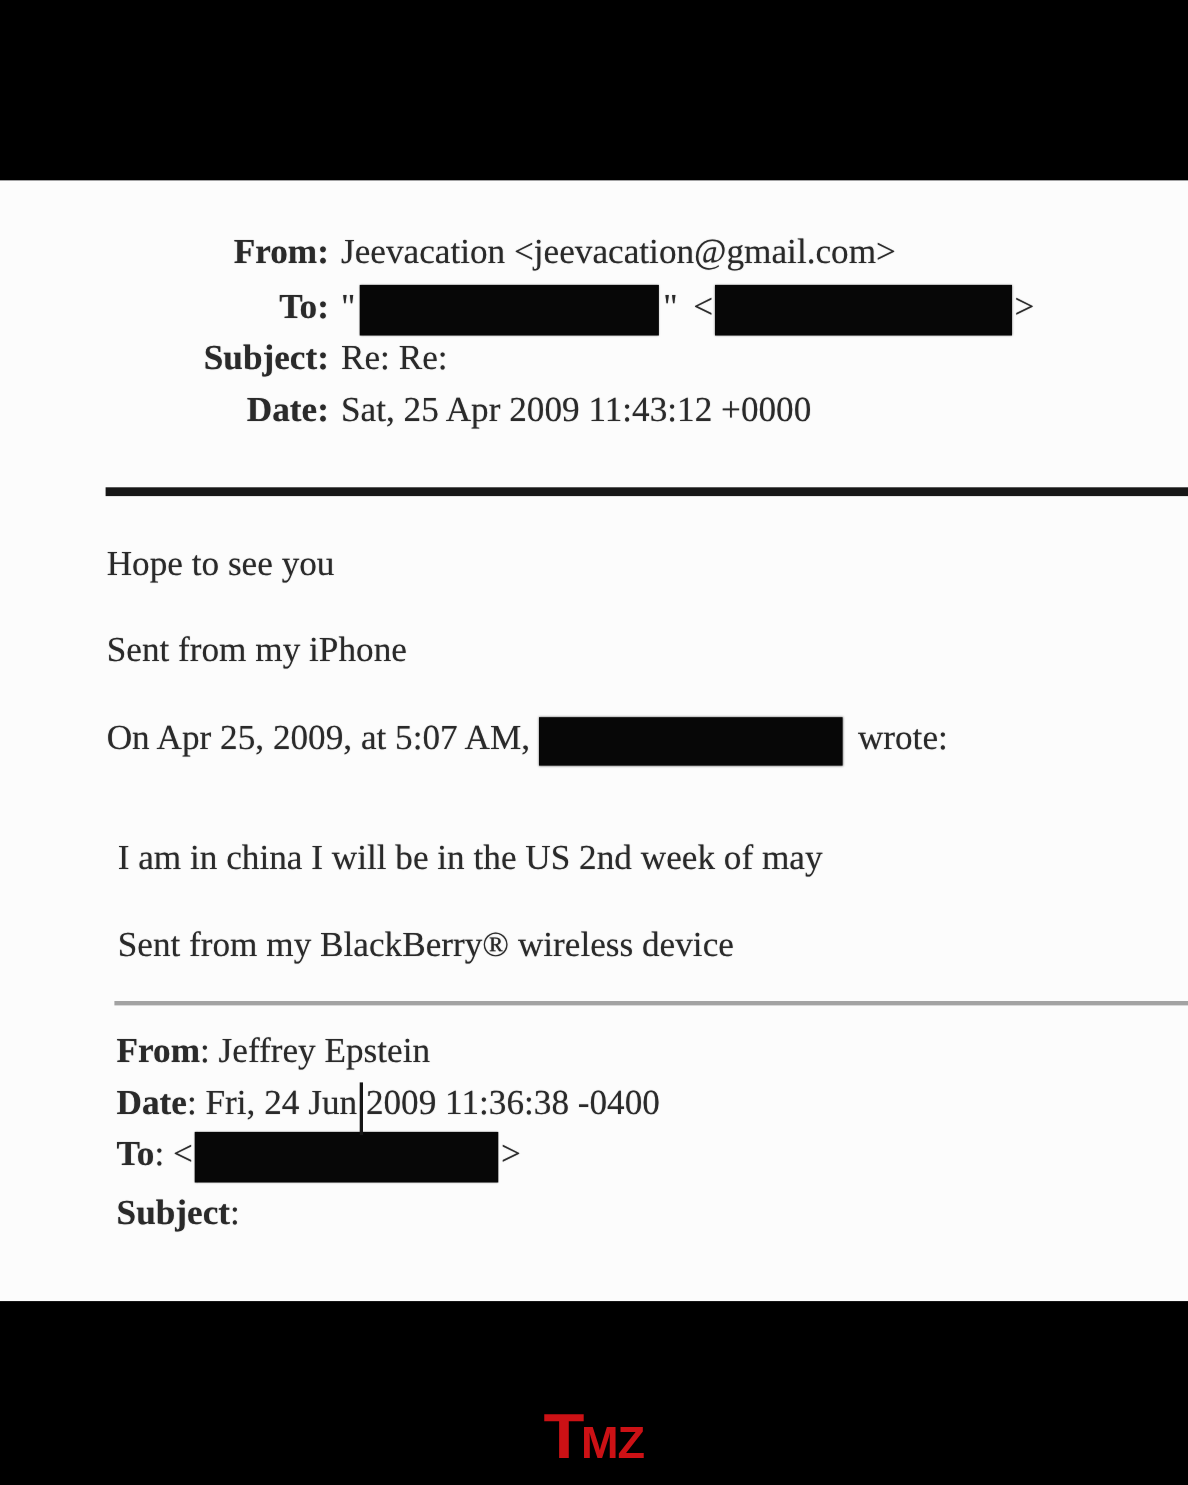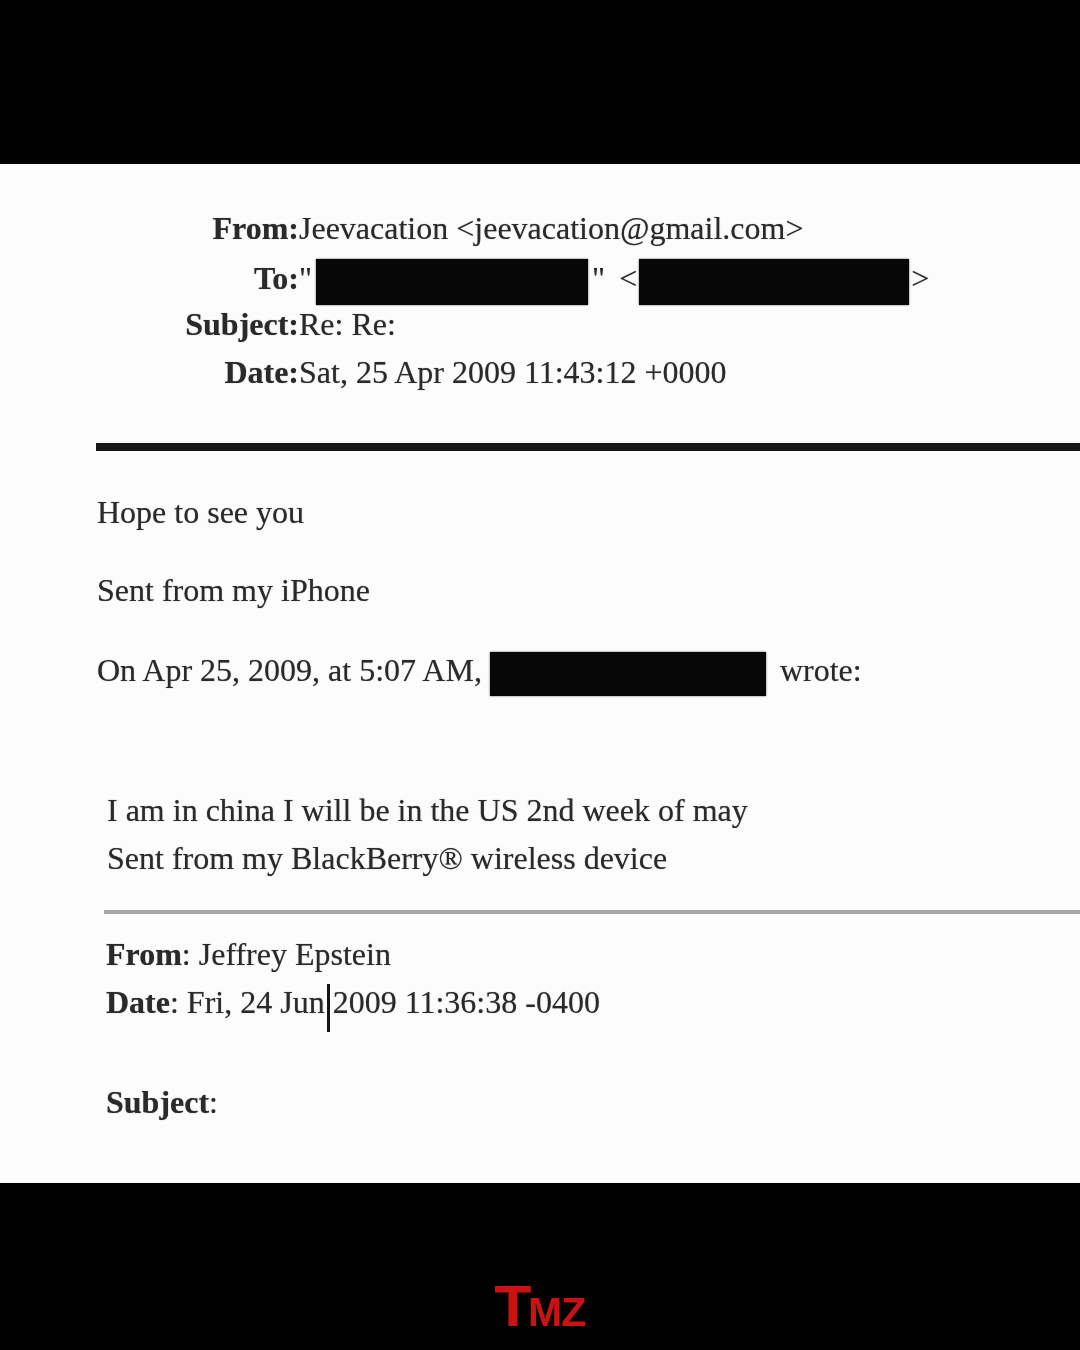--- a/index.html
+++ b/index.html
@@ -30,7 +30,7 @@
   
   .hrow { left: 0; width: 1080px; line-height: 48px; }
   .hrow .hlabel { display: inline-block; width: 258px; text-align: right; font-weight: bold; padding-left: 41px; }
-  .hrow .hval { }
+  .hrow .hval { margin-left: 11px; }
   .redact {
     display: inline-block;
     background: #070707;

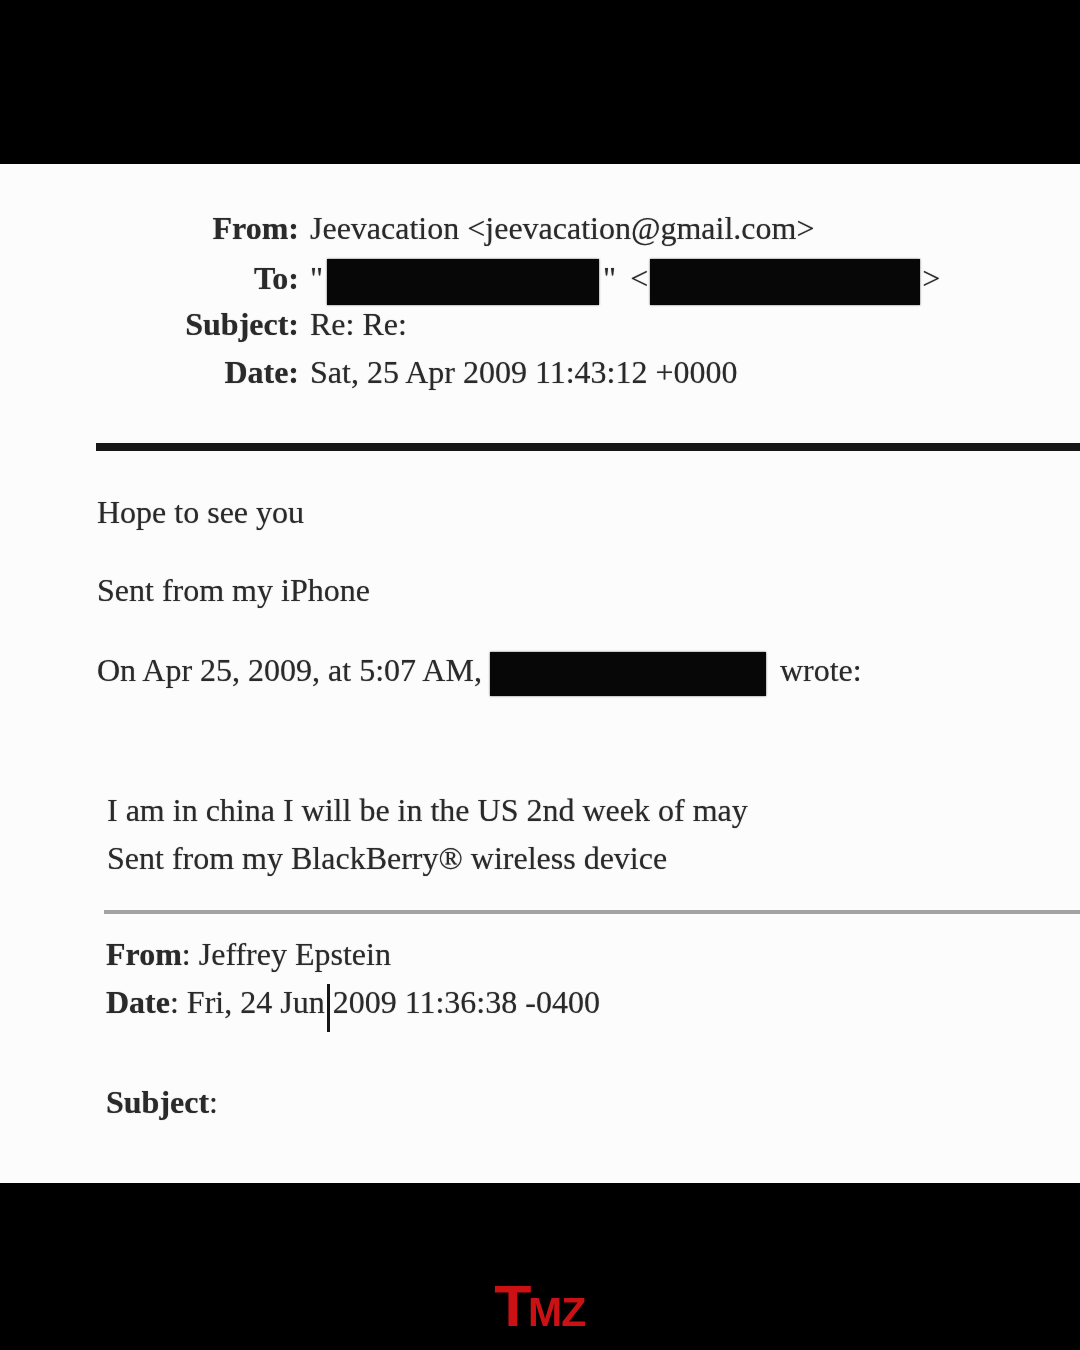--- a/index.html
+++ b/index.html
@@ -95,7 +95,7 @@
     <span>On Apr 25, 2009, at 5:07 AM,</span><span class="redact r-quote"></span><span class="suffix">wrote:</span>
   </div>
 
-  <div class="txt lh44" style="left:107px; top:788px">I am in china I will be in the US 2nd week of may</div>
+  <div class="txt lh44" style="left:107px; top:757px">I am in china I will be in the US 2nd week of may</div>
 
   <div class="txt lh44" style="left:107px; top:836px">Sent from my BlackBerry® wireless device</div>
 

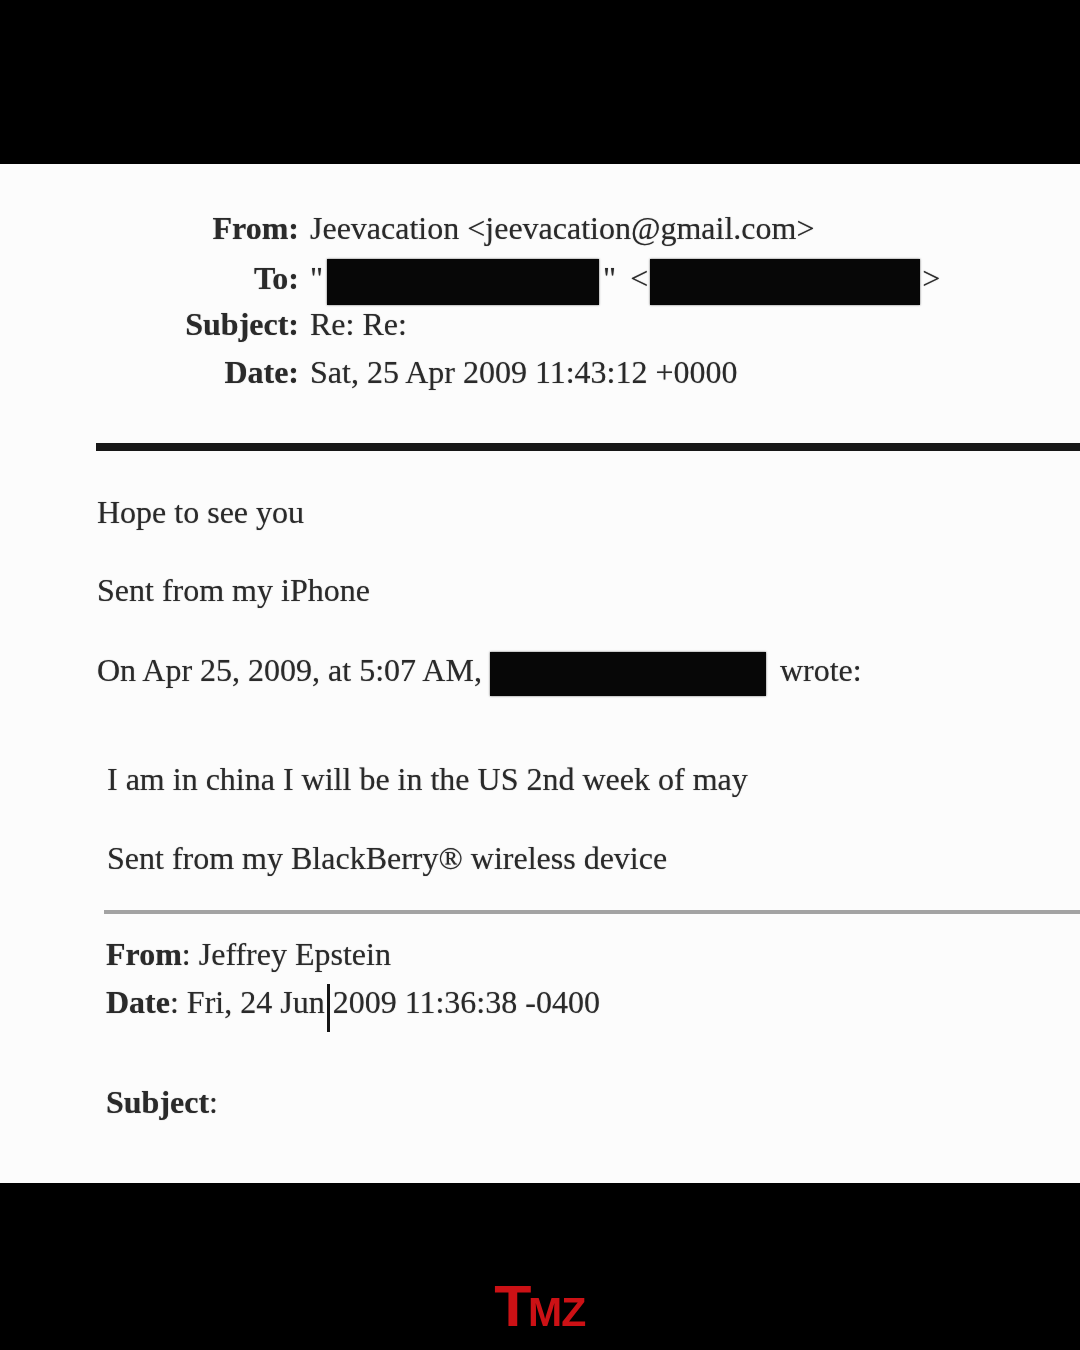--- a/index.html
+++ b/index.html
@@ -109,6 +109,9 @@
     <span class="bold">Date</span><span>: Fri, 24 Jun 2009 11:36:38 -0400</span>
   </div>
 
+  <div class="txt lh52" style="left:106px; top:1022px">
+    <span class="bold">To</span><span>: </span><span>&lt;</span><span class="redact r-to3"></span><span>&gt;</span>
+  </div>
 
   <div class="txt" style="left:106px; top:1078px; line-height:48px">
     <span class="bold">Subject</span><span>:</span>

